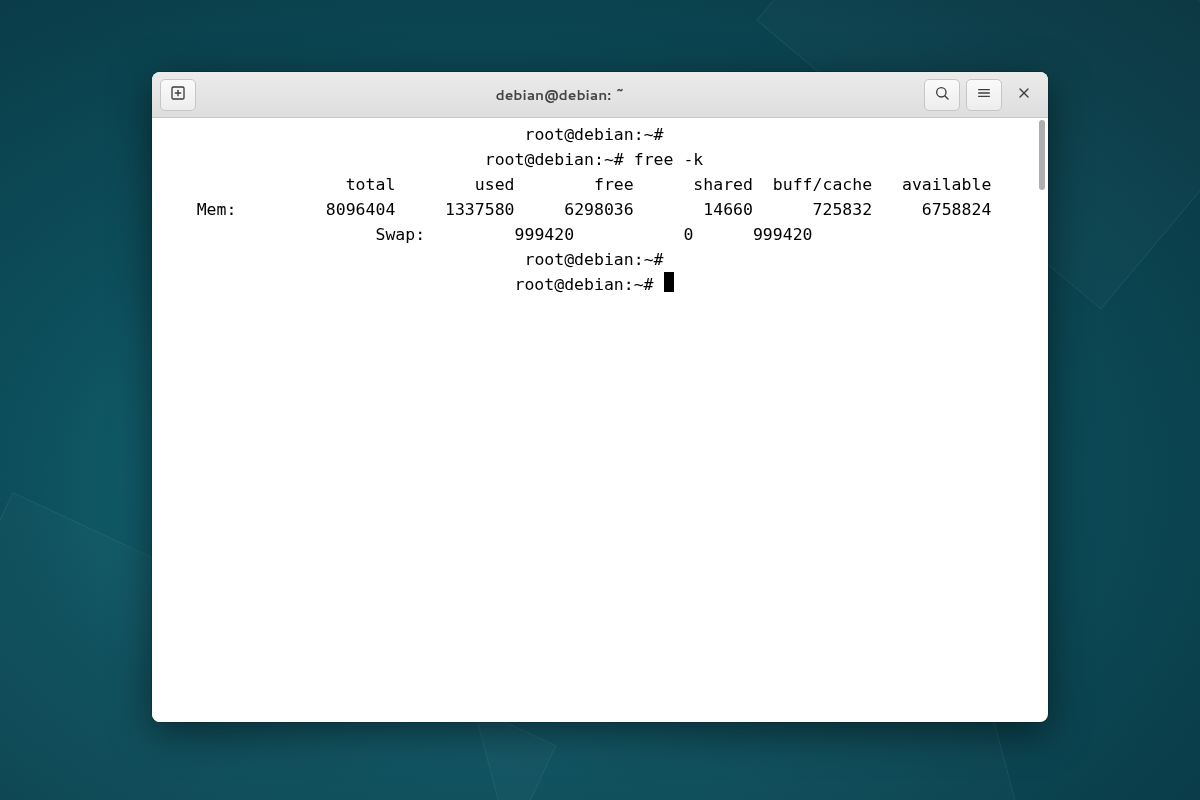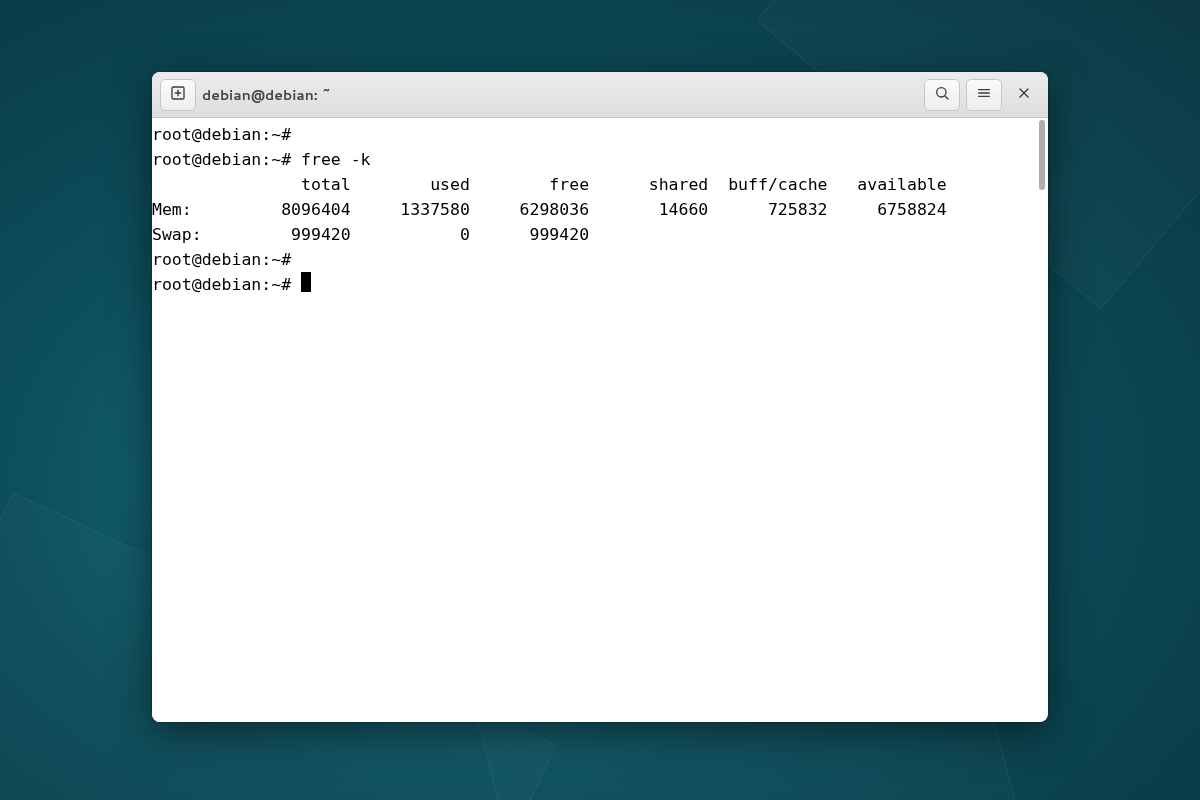--- a/index.html
+++ b/index.html
@@ -45,6 +45,7 @@
   }
   .titlebar .title {
     flex: 1;
+    text-align: center;
     font-size: 14px;
     font-weight: 600;
     color: #444;

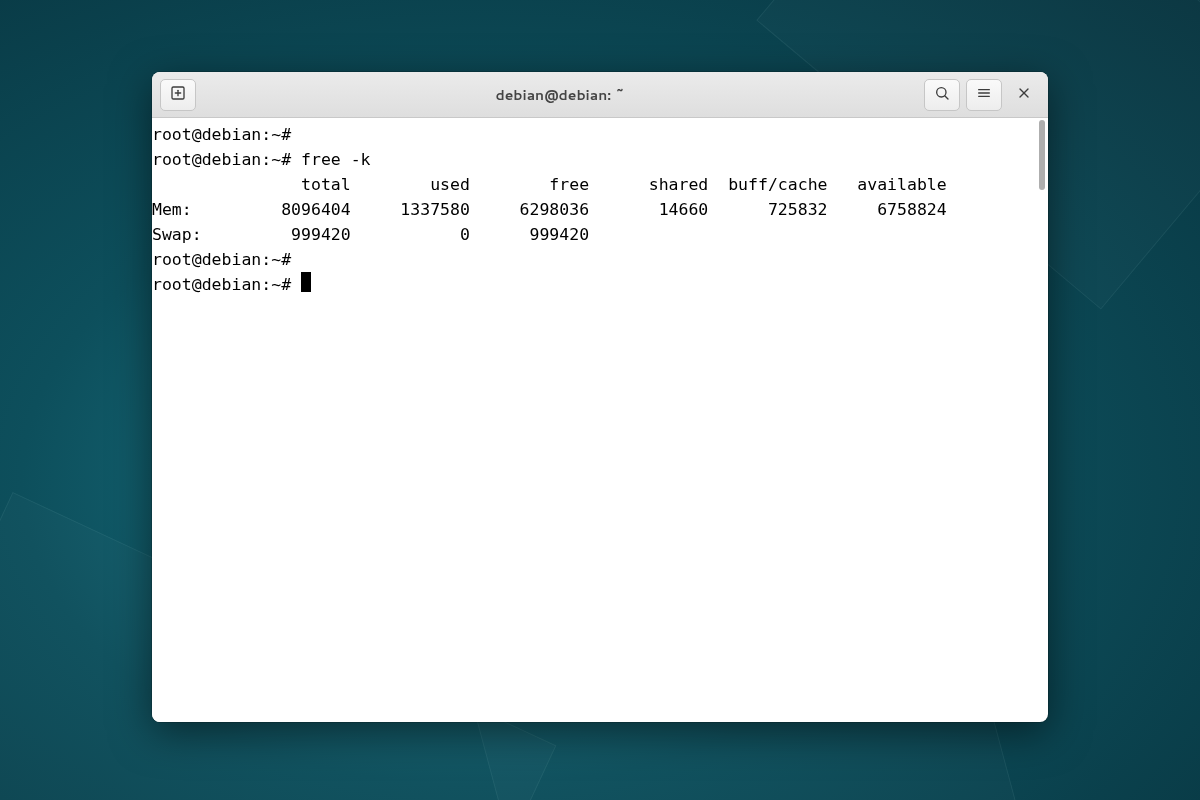--- a/index.html
+++ b/index.html
@@ -73,6 +73,7 @@
     flex: 1;
     display: flex;
     overflow: hidden;
+    text-align: center;
   }
   .terminal {
     flex: 1;

